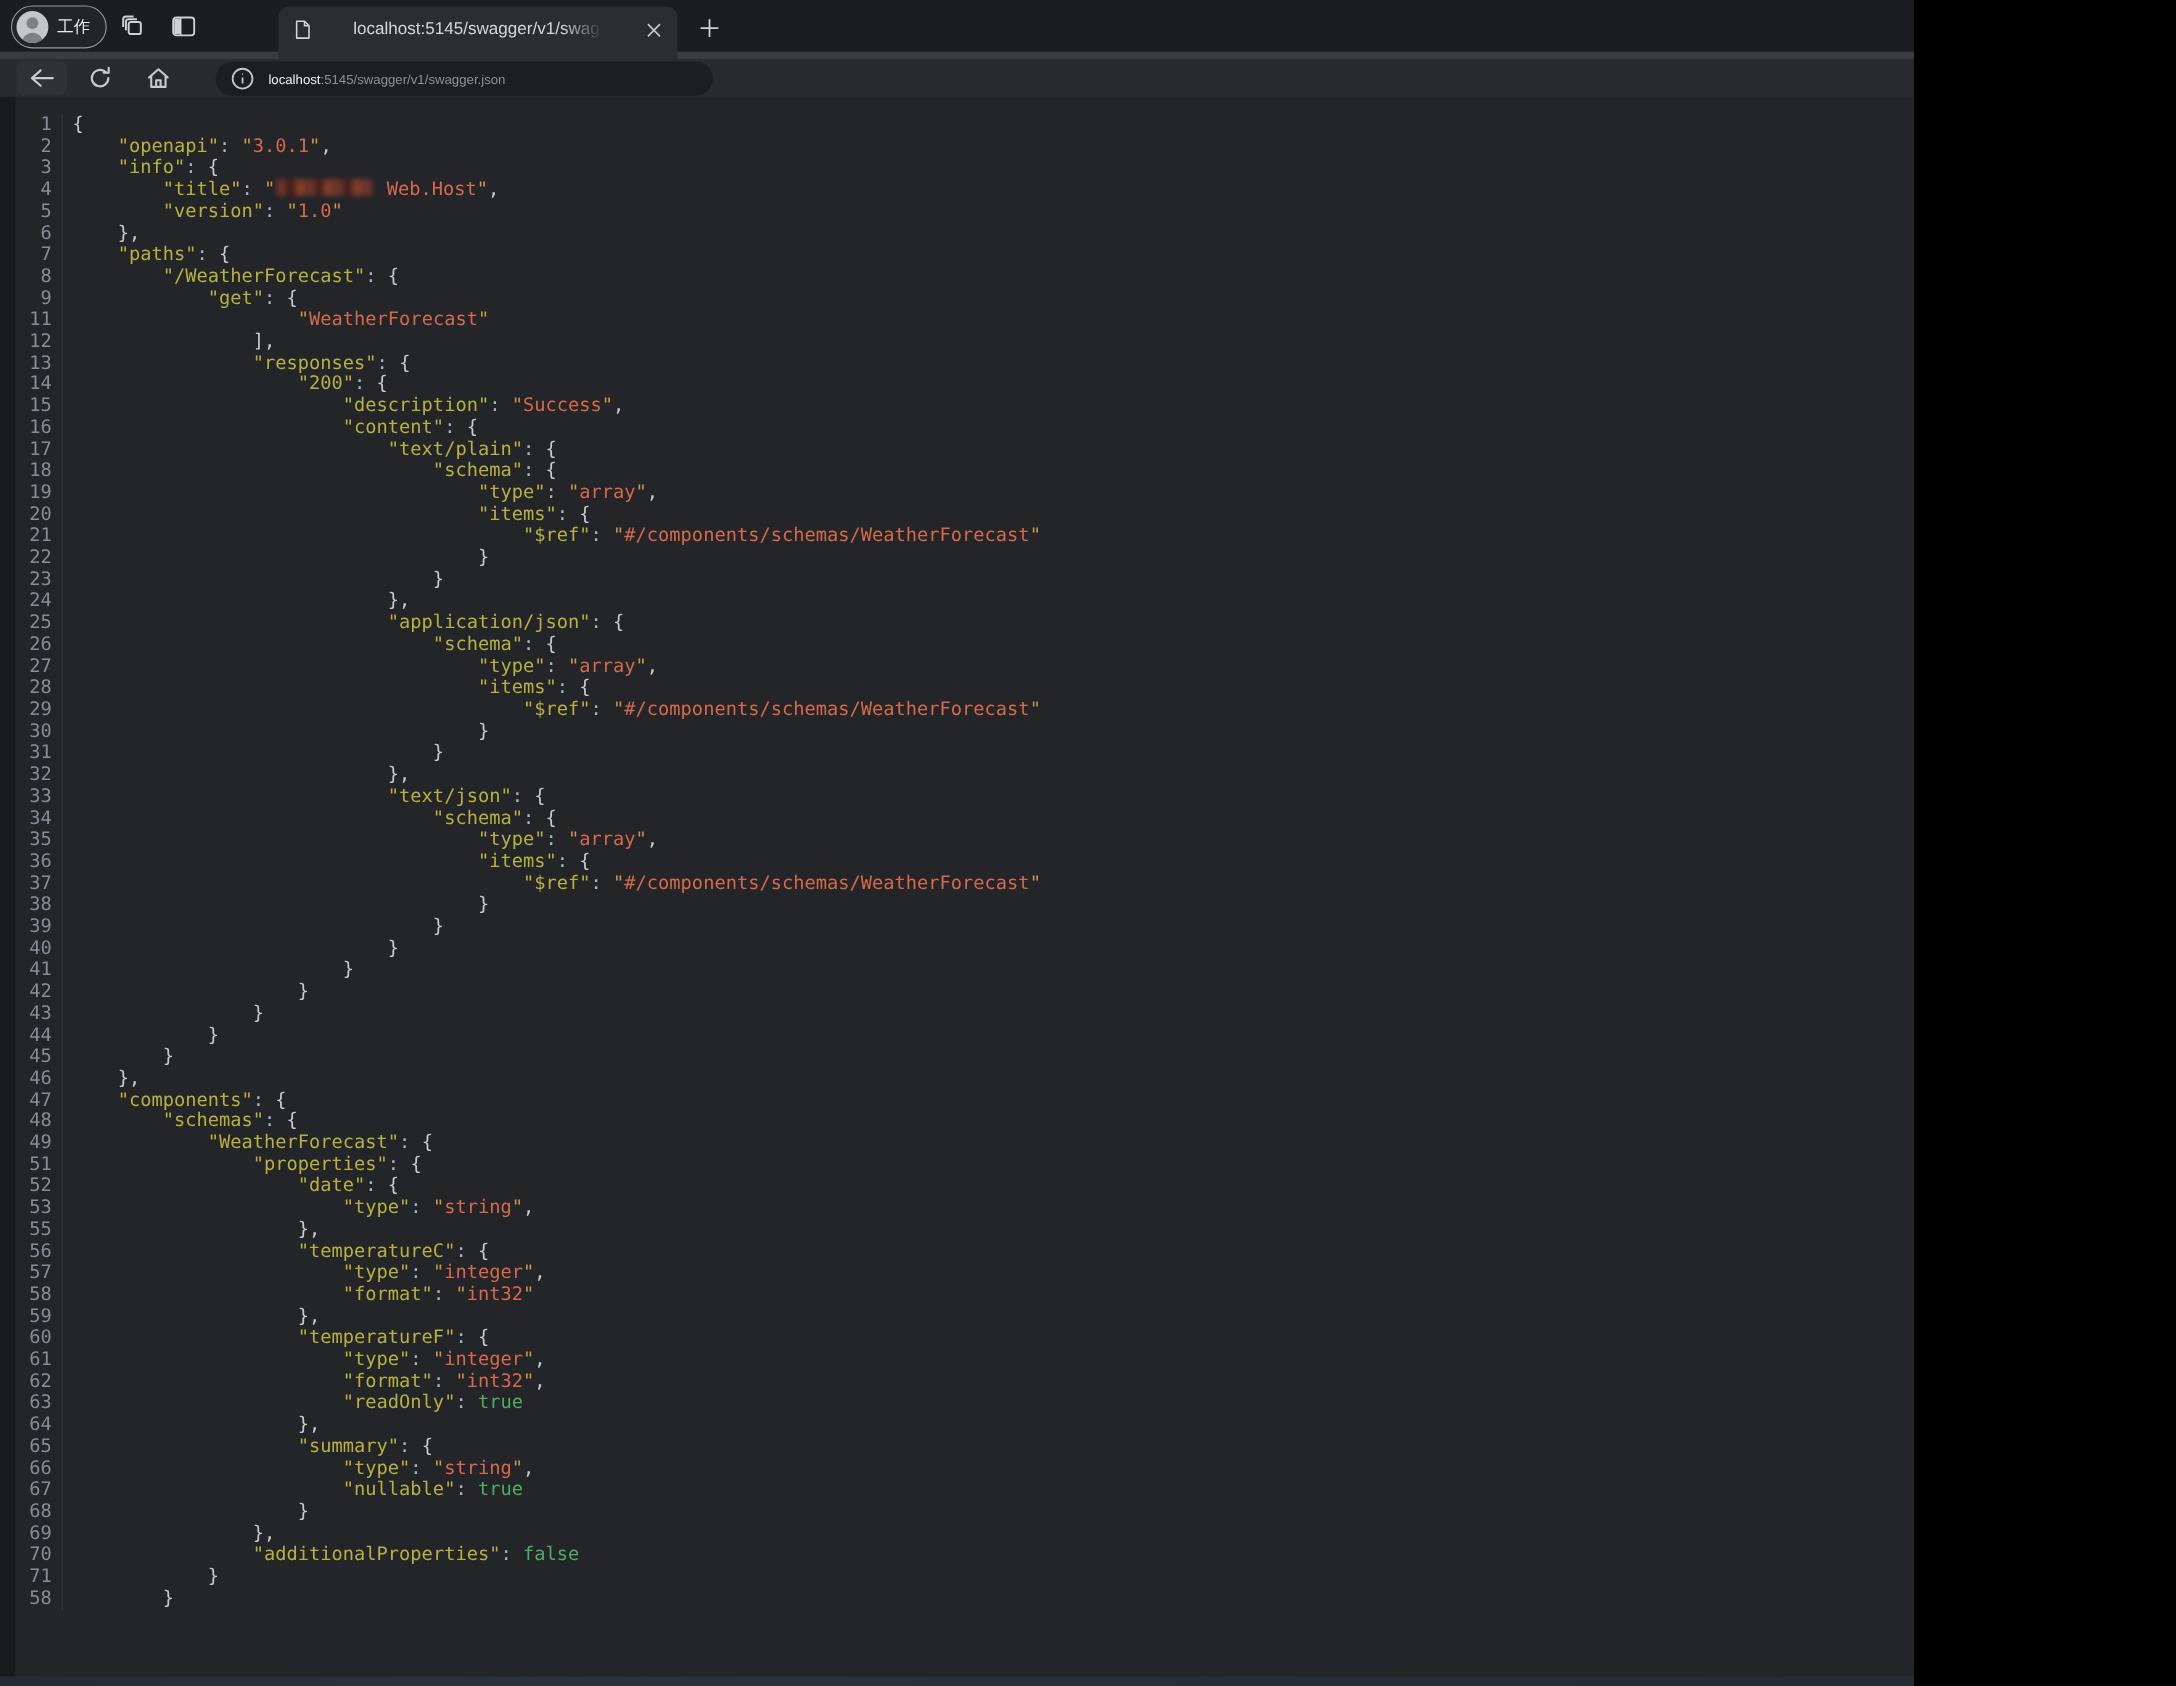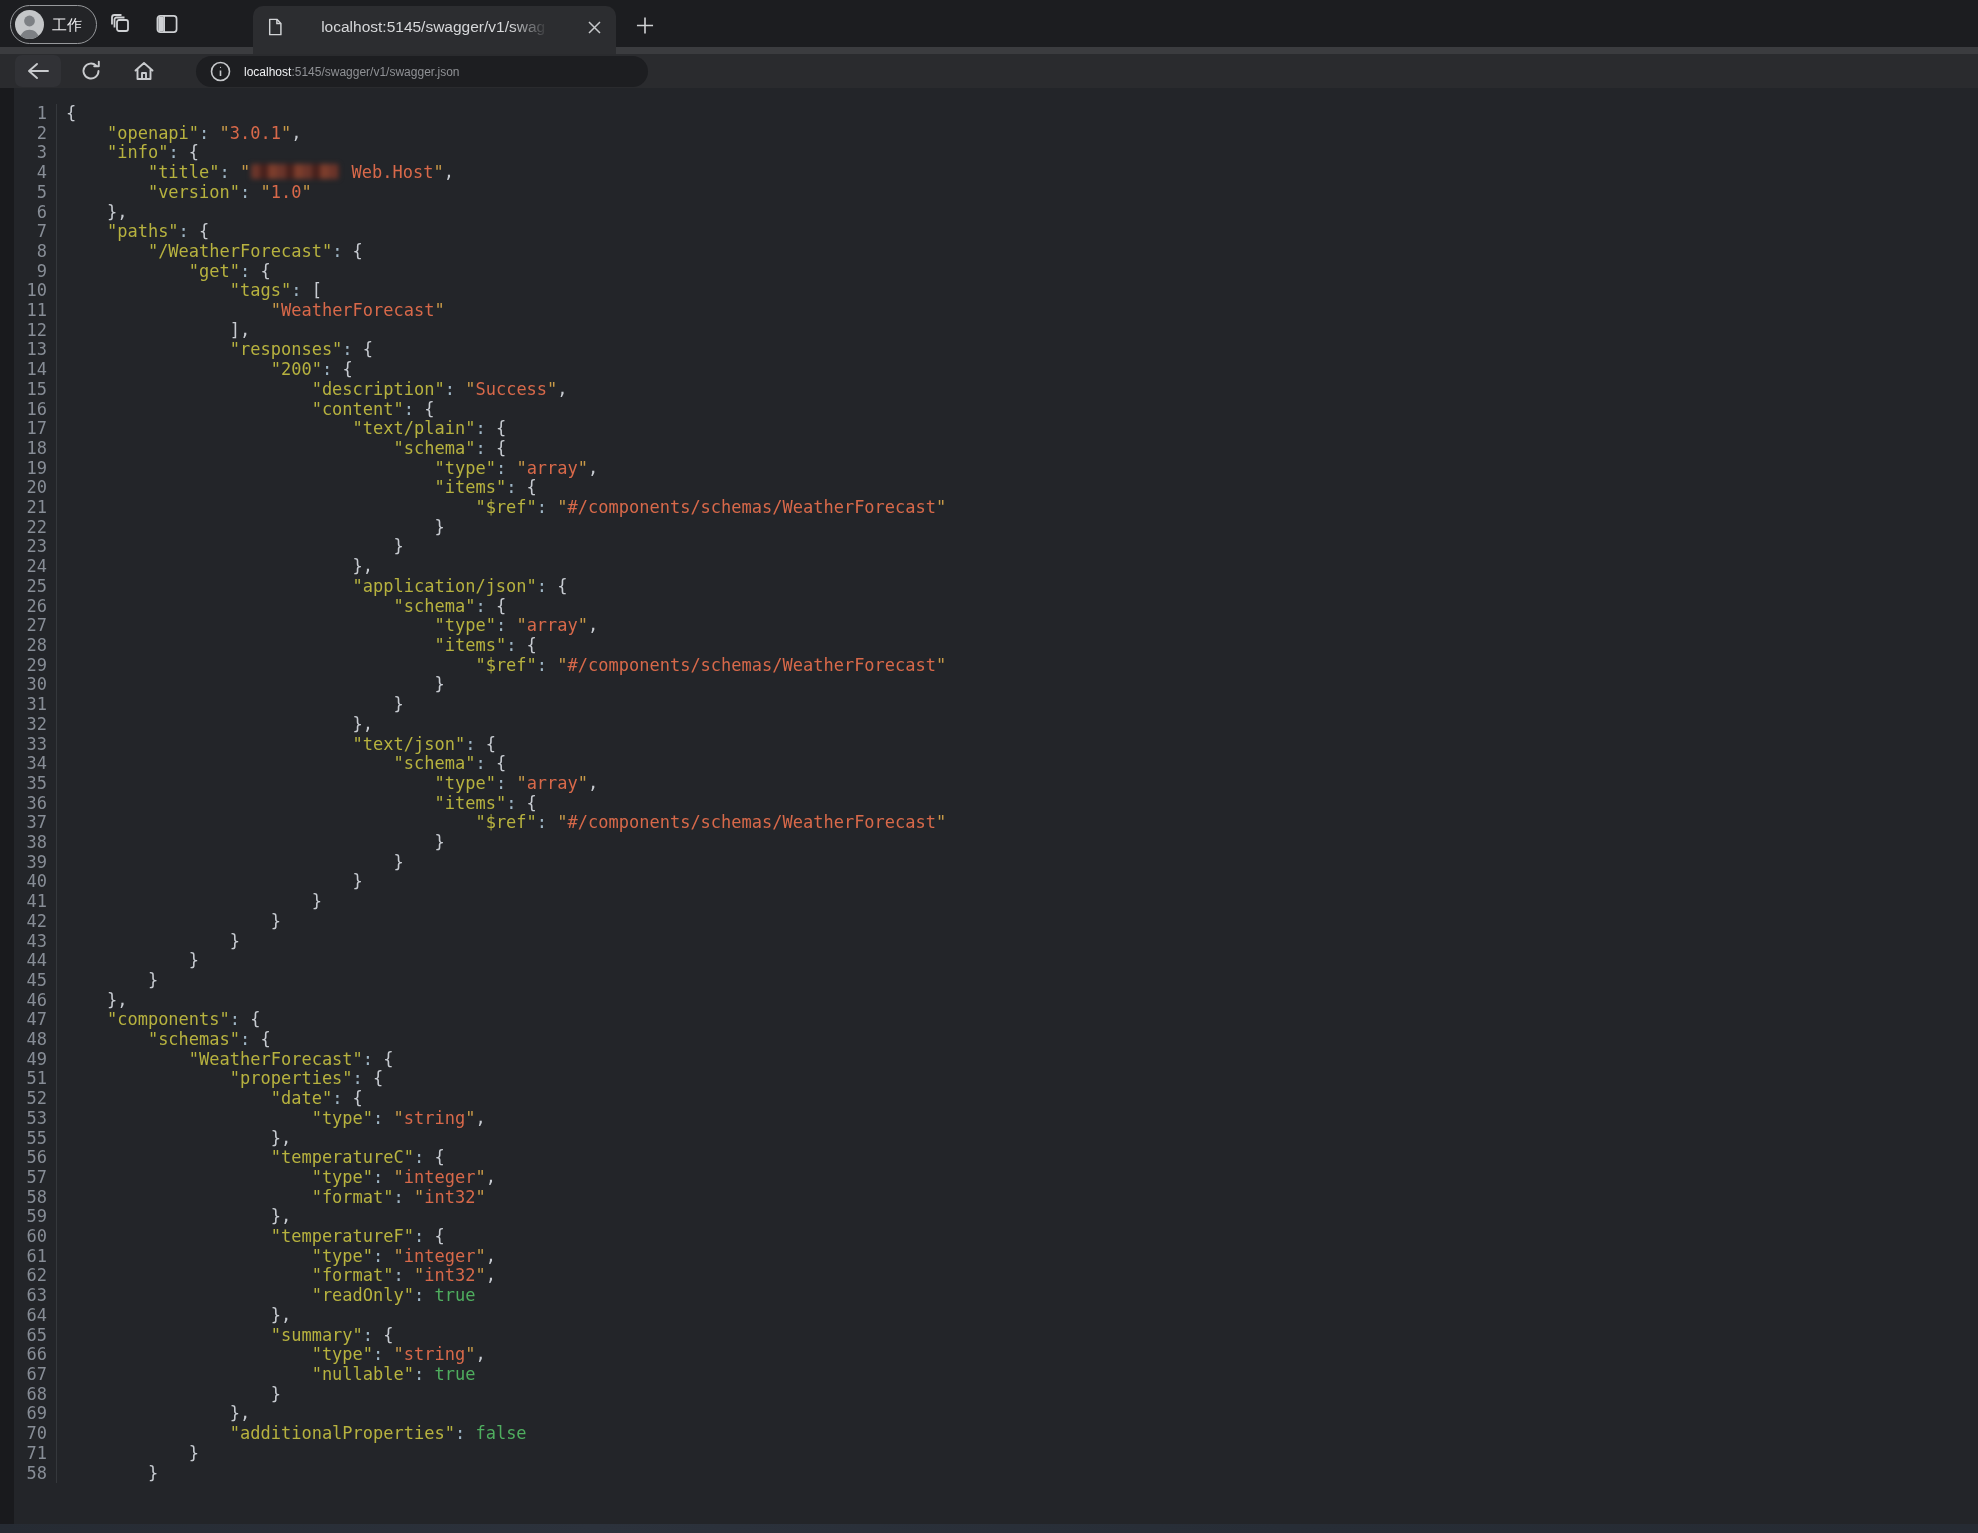--- a/index.html
+++ b/index.html
@@ -3,7 +3,7 @@
 <meta charset="utf-8">
 <style>
   html,body{margin:0;padding:0;background:#000;}
-  .app{position:relative;width:1978px;height:1533px;overflow:hidden;
+  .app{position:relative;width:1740px;height:1533px;overflow:hidden;
        font-family:"Liberation Sans",sans-serif;background:var(--content-bg);}
 
   

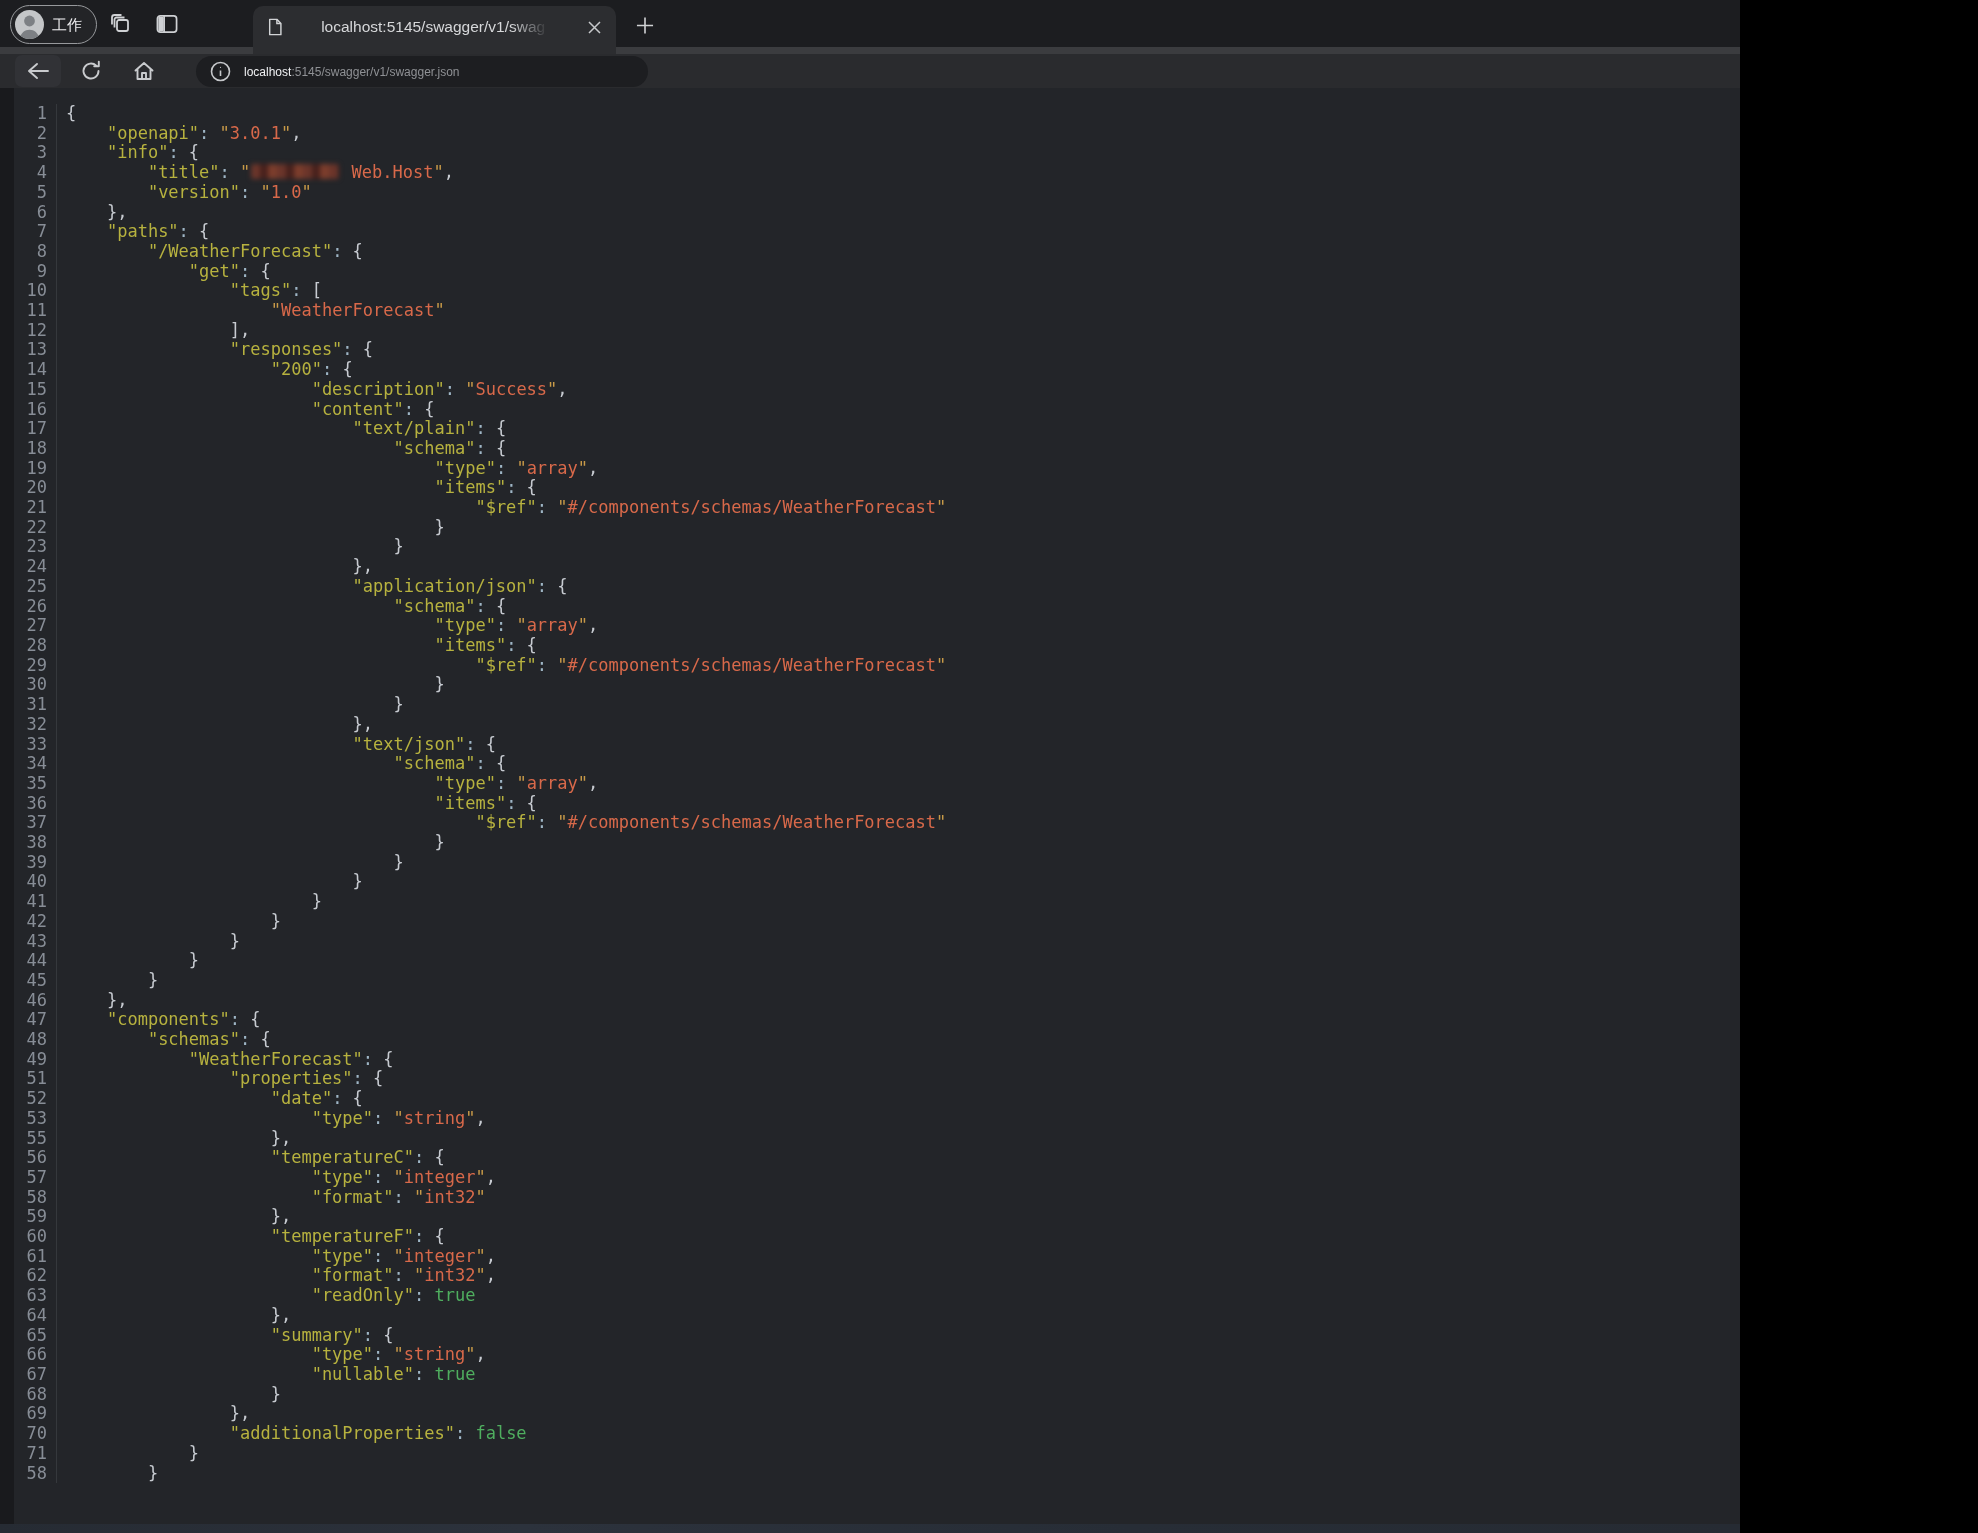--- a/index.html
+++ b/index.html
@@ -160,7 +160,6 @@
         <div class="row"><span class="ln">7</span><span class="lc">    <span class="tk-k">"paths"</span><span class="tk-c">: </span><span class="tk-p">{</span></span></div>
         <div class="row"><span class="ln">8</span><span class="lc">        <span class="tk-k">"/WeatherForecast"</span><span class="tk-c">: </span><span class="tk-p">{</span></span></div>
         <div class="row"><span class="ln">9</span><span class="lc">            <span class="tk-k">"get"</span><span class="tk-c">: </span><span class="tk-p">{</span></span></div>
-        <div class="row"><span class="ln">10</span><span class="lc">                <span class="tk-k">"tags"</span><span class="tk-c">: </span><span class="tk-p">[</span></span></div>
         <div class="row"><span class="ln">11</span><span class="lc">                    <span class="tk-q">"</span><span class="tk-s">WeatherForecast</span><span class="tk-q">"</span></span></div>
         <div class="row"><span class="ln">12</span><span class="lc">                <span class="tk-p">],</span></span></div>
         <div class="row"><span class="ln">13</span><span class="lc">                <span class="tk-k">"responses"</span><span class="tk-c">: </span><span class="tk-p">{</span></span></div>

